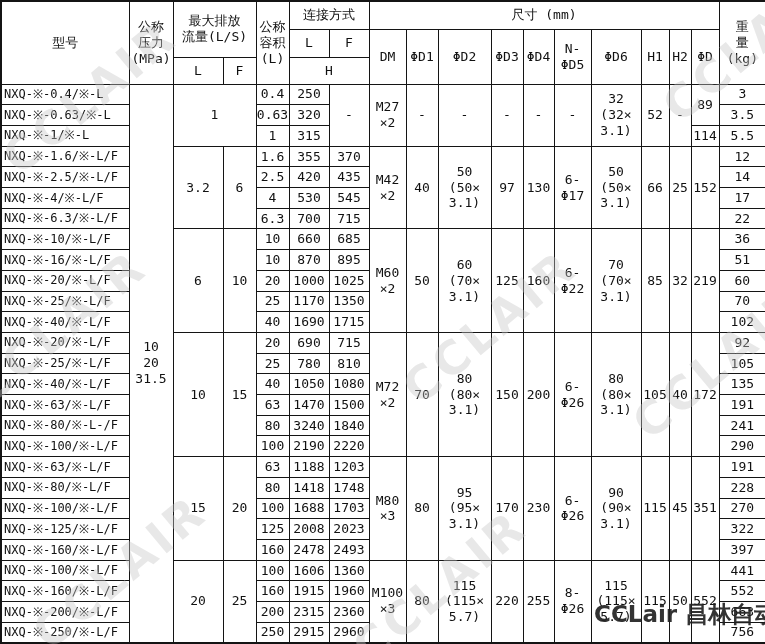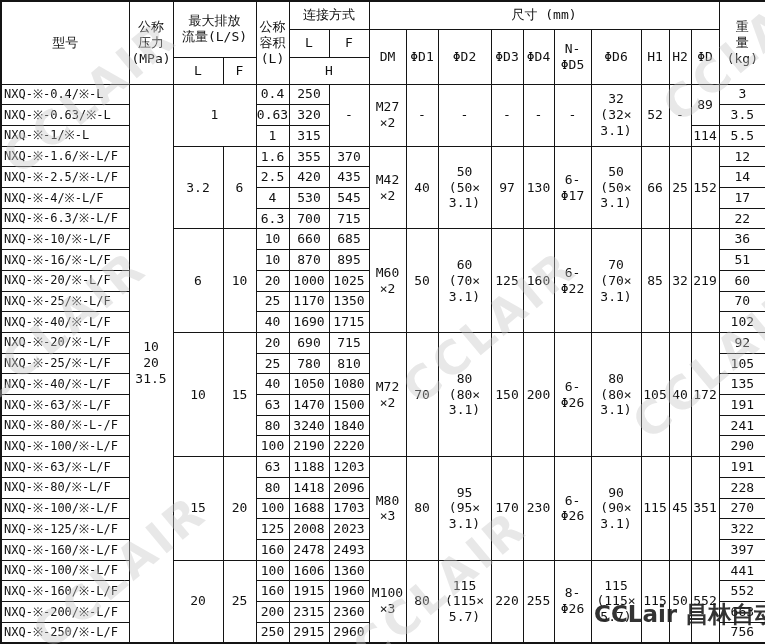--- a/index.html
+++ b/index.html
@@ -317,7 +317,7 @@
   <td class="model">NXQ-※-80/※-L/F</td>
   <td>80</td>
   <td>1418</td>
-  <td>2096</td>
+  <td>1748</td>
   <td>228</td>
 </tr>
 <tr>

